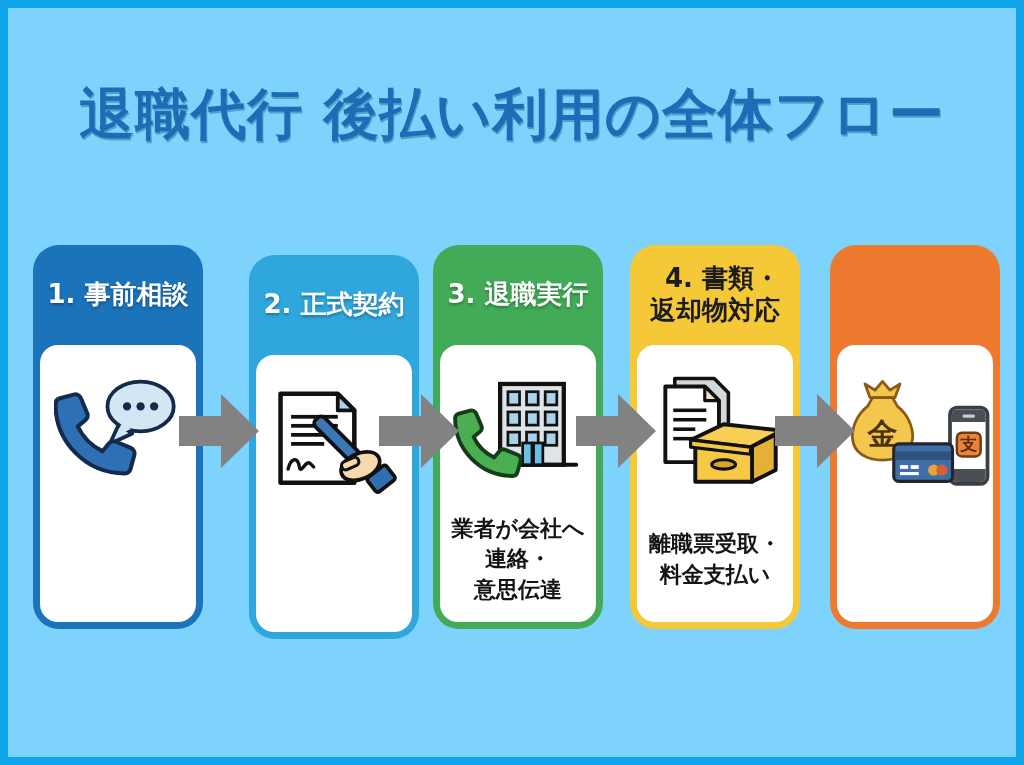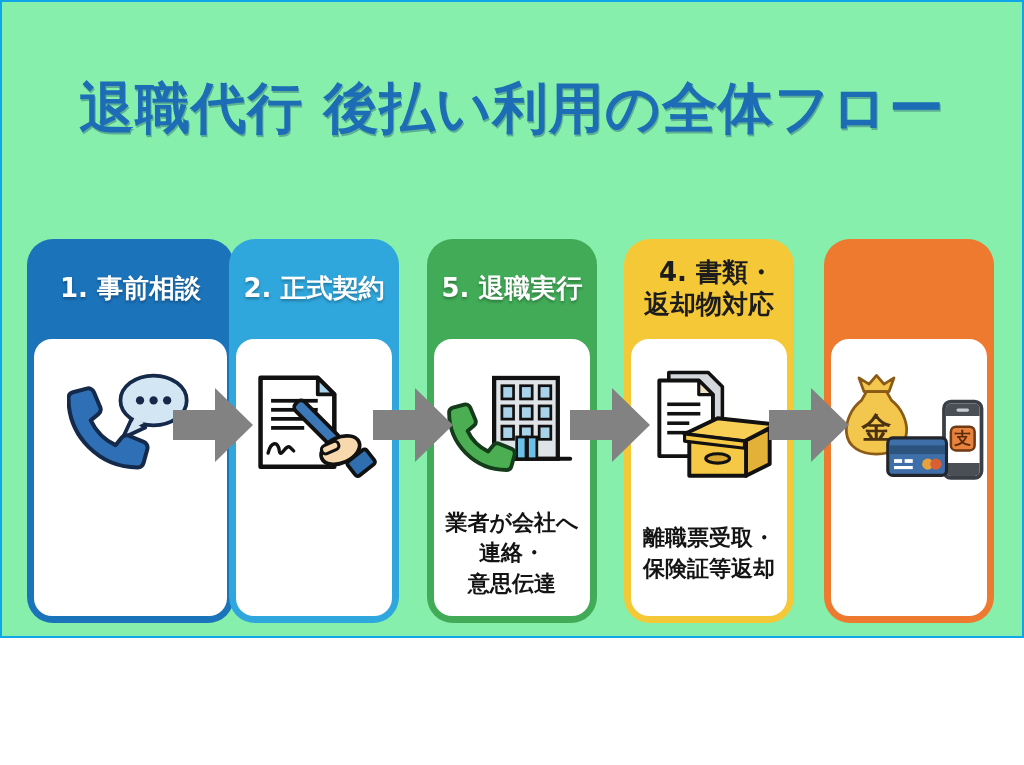--- a/index.html
+++ b/index.html
@@ -4,8 +4,8 @@
 <style>
   html,body{margin:0;padding:0;background:#fff;}
   .page{
-    position:relative;width:1024px;height:638px;box-sizing:border-box;
-    background:#86efac;border:2px solid #0ea5e9;overflow:hidden;
+    position:relative;width:1024px;height:765px;box-sizing:border-box;
+    background:#7dd3fc;border:8px solid #0ea5e9;overflow:hidden;
     font-family:"DejaVu Sans","Liberation Sans",sans-serif;
   }
   .title{

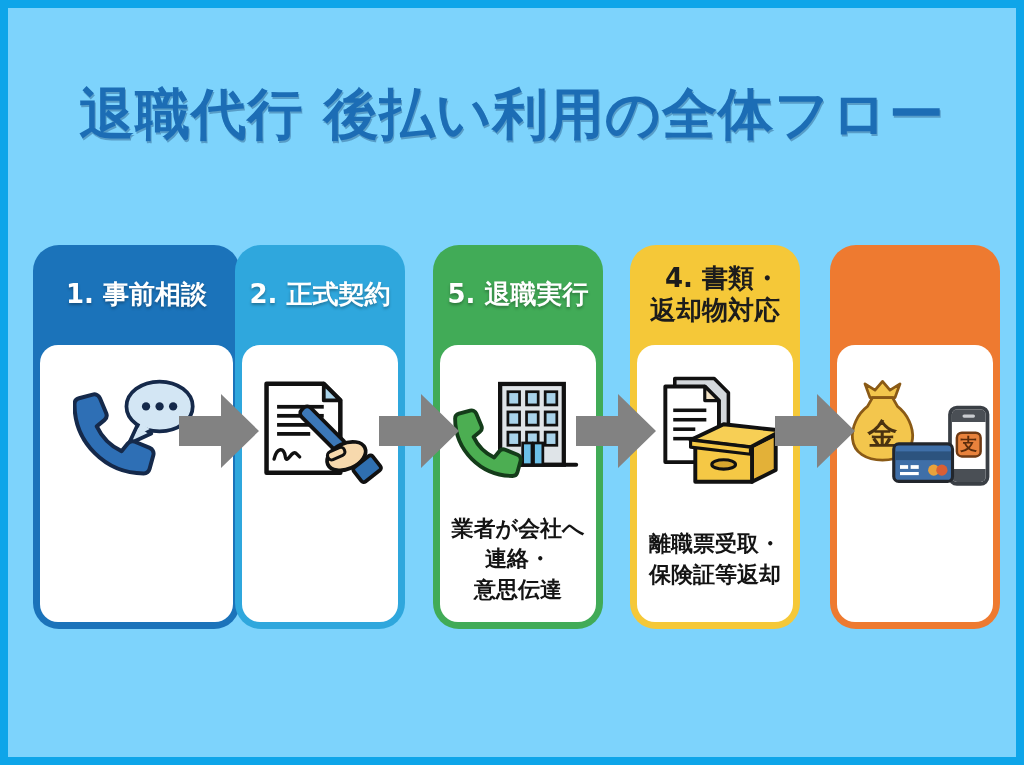--- a/index.html
+++ b/index.html
@@ -47,7 +47,7 @@
 
   <div class="title" style="color: rgb(28, 109, 181);">退職代行 後払い利用の全体フロー</div>
 
-  <div class="card" style="left: 25px; padding-left: 37px; --c: #1b73ba; --htc: #ffffff;">
+  <div class="card" style="left: 25px; --c: #1b73ba; --htc: #ffffff;">
     <div class="card-header">1. 事前相談</div>
     <div class="card-body">
       <div class="icon-wrap">

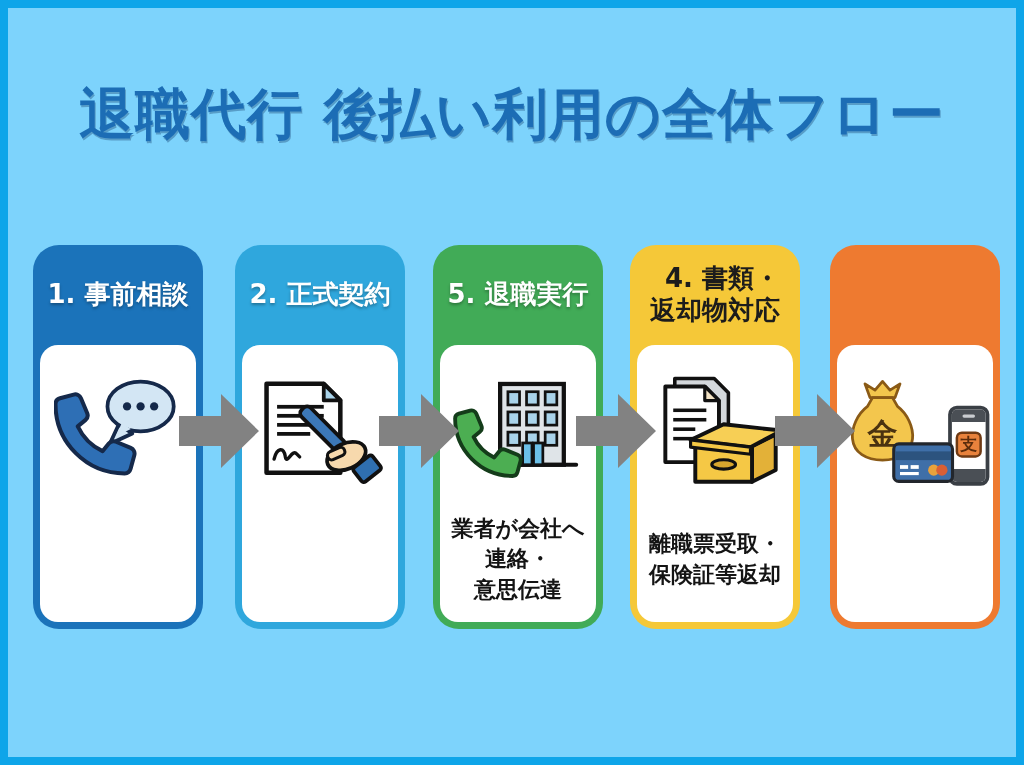--- a/index.html
+++ b/index.html
@@ -66,7 +66,7 @@
     </div>
   </div>
 
-  <div class="card" style="left: 227px; --c: #2fa7dd; --htc: #ffffff;">
+  <div class="card" style="left: 241px; margin-top: 10px; --c: #2fa7dd; --htc: #ffffff;">
     <div class="card-header">2. 正式契約</div>
     <div class="card-body">
       <div class="icon-wrap">

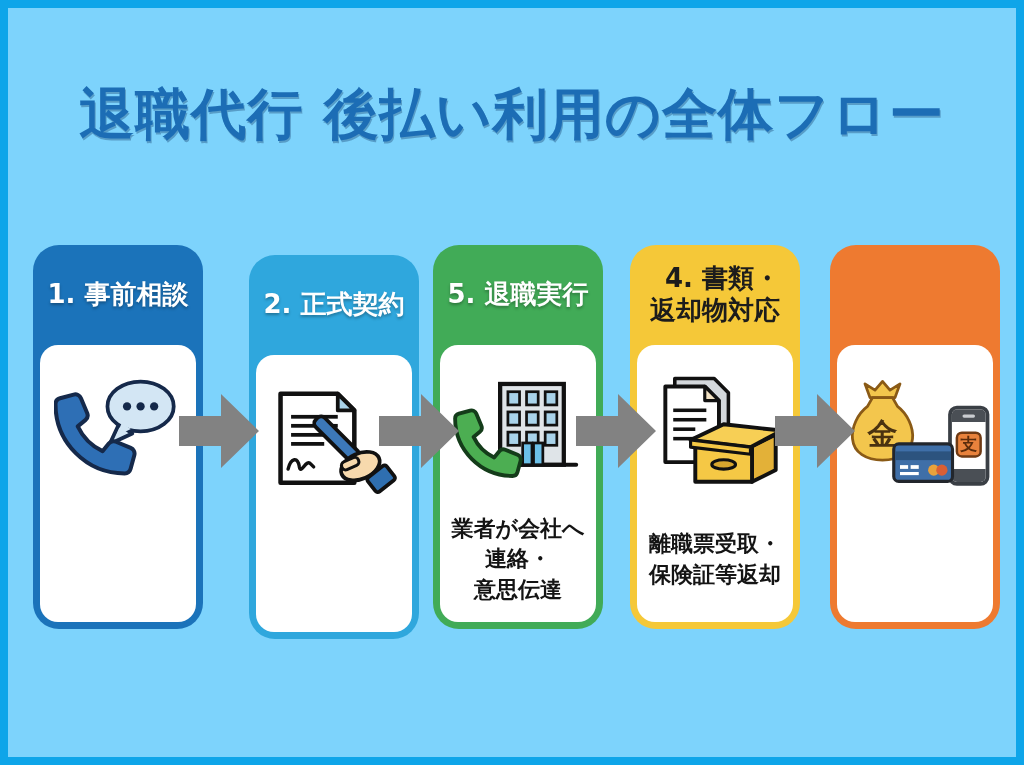--- a/index.html
+++ b/index.html
@@ -96,7 +96,7 @@
   </div>
 
   <div class="card" style="left: 425px; --c: #41ab57; --htc: #ffffff;">
-    <div class="card-header">5. 退職実行</div>
+    <div class="card-header">3. 退職実行</div>
     <div class="card-body">
       <div class="icon-wrap">
         <svg width="132" height="116" viewBox="0 0 170 140">

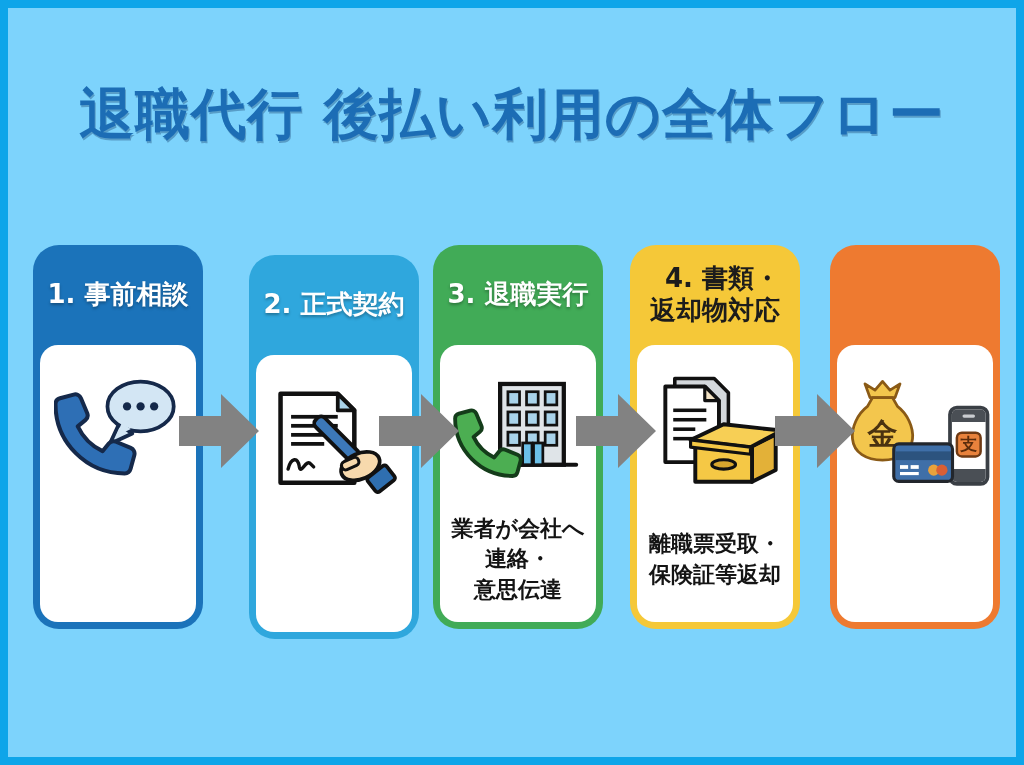--- a/index.html
+++ b/index.html
@@ -145,7 +145,7 @@
         </svg>
       </div>
       <div class="card-text">離職票受取・
-保険証等返却</div>
+料金支払い</div>
     </div>
   </div>
 

